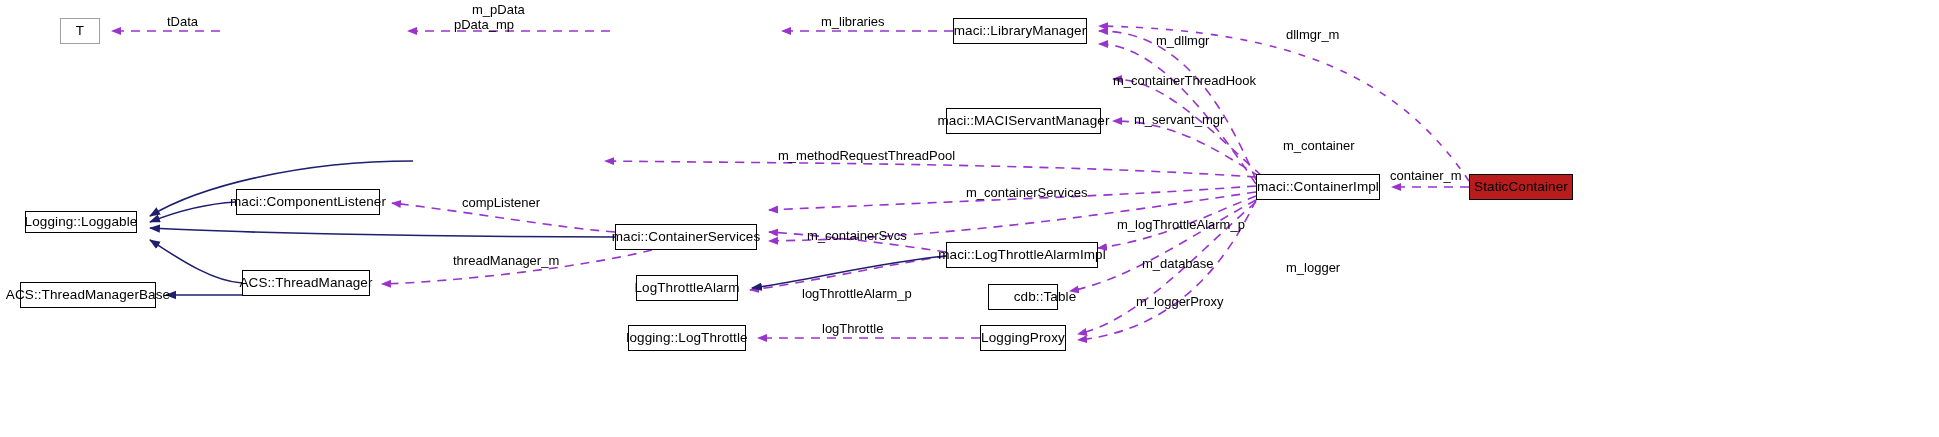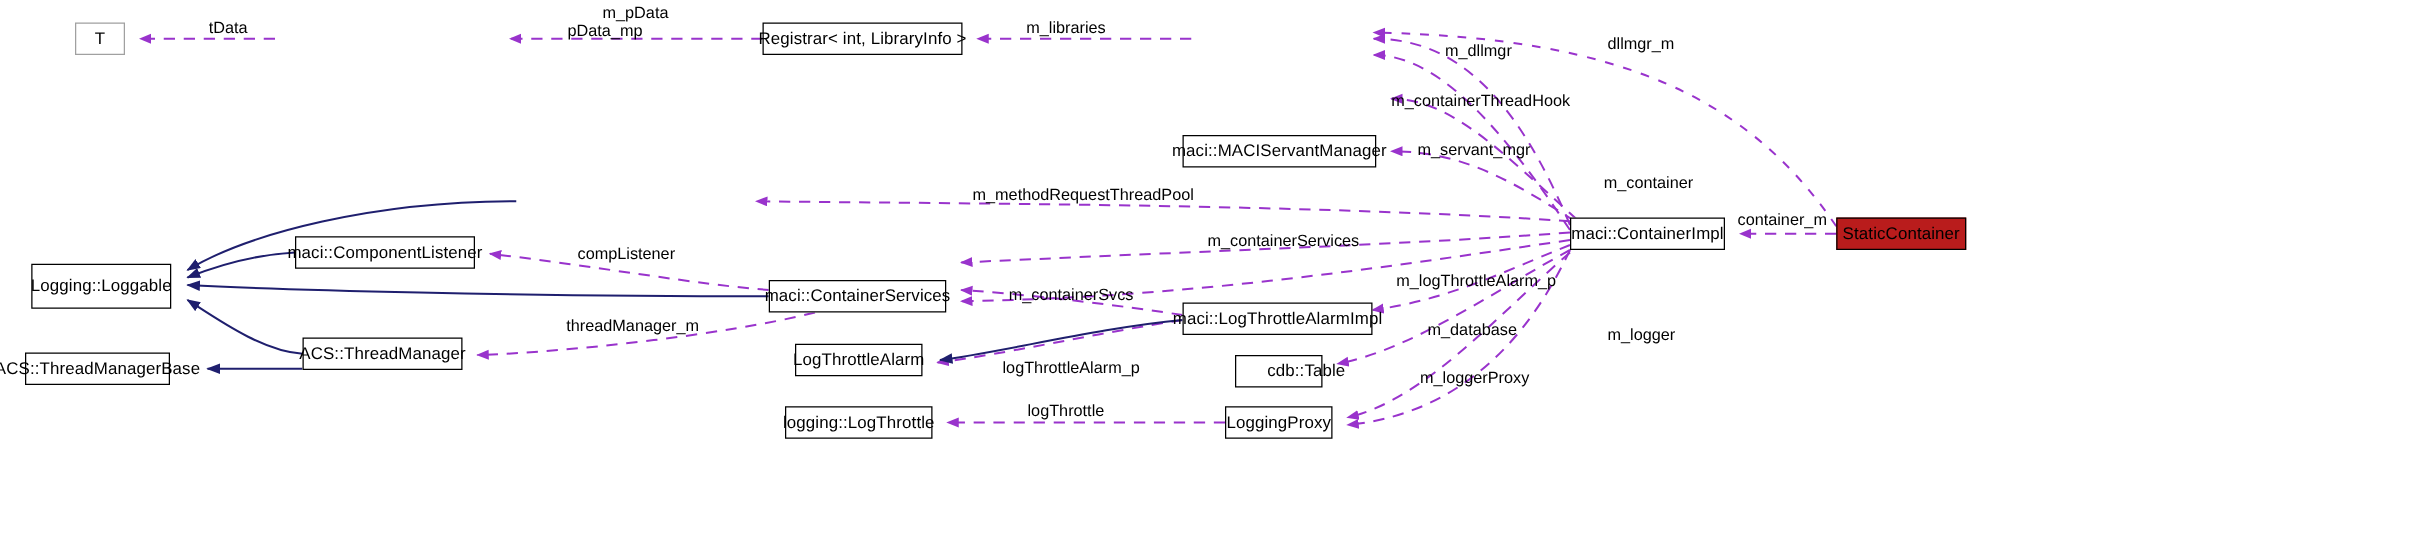--- a/index.html
+++ b/index.html
@@ -79,7 +79,7 @@
   <div class="node highlight" style="left:1469px;top:174px;width:104px;height:26px;">StaticContainer</div>
 
   <div class="edge-label" style="left:167px;top:15px;">tData</div>
-  <div class="edge-label" style="left:482px;top:3px;">m_pData</div>
+  <div class="edge-label" style="left:472px;top:3px;">m_pData</div>
   <div class="edge-label" style="left:454px;top:18px;">pData_mp</div>
   <div class="edge-label" style="left:821px;top:15px;">m_libraries</div>
   <div class="edge-label" style="left:1156px;top:34px;">m_dllmgr</div>

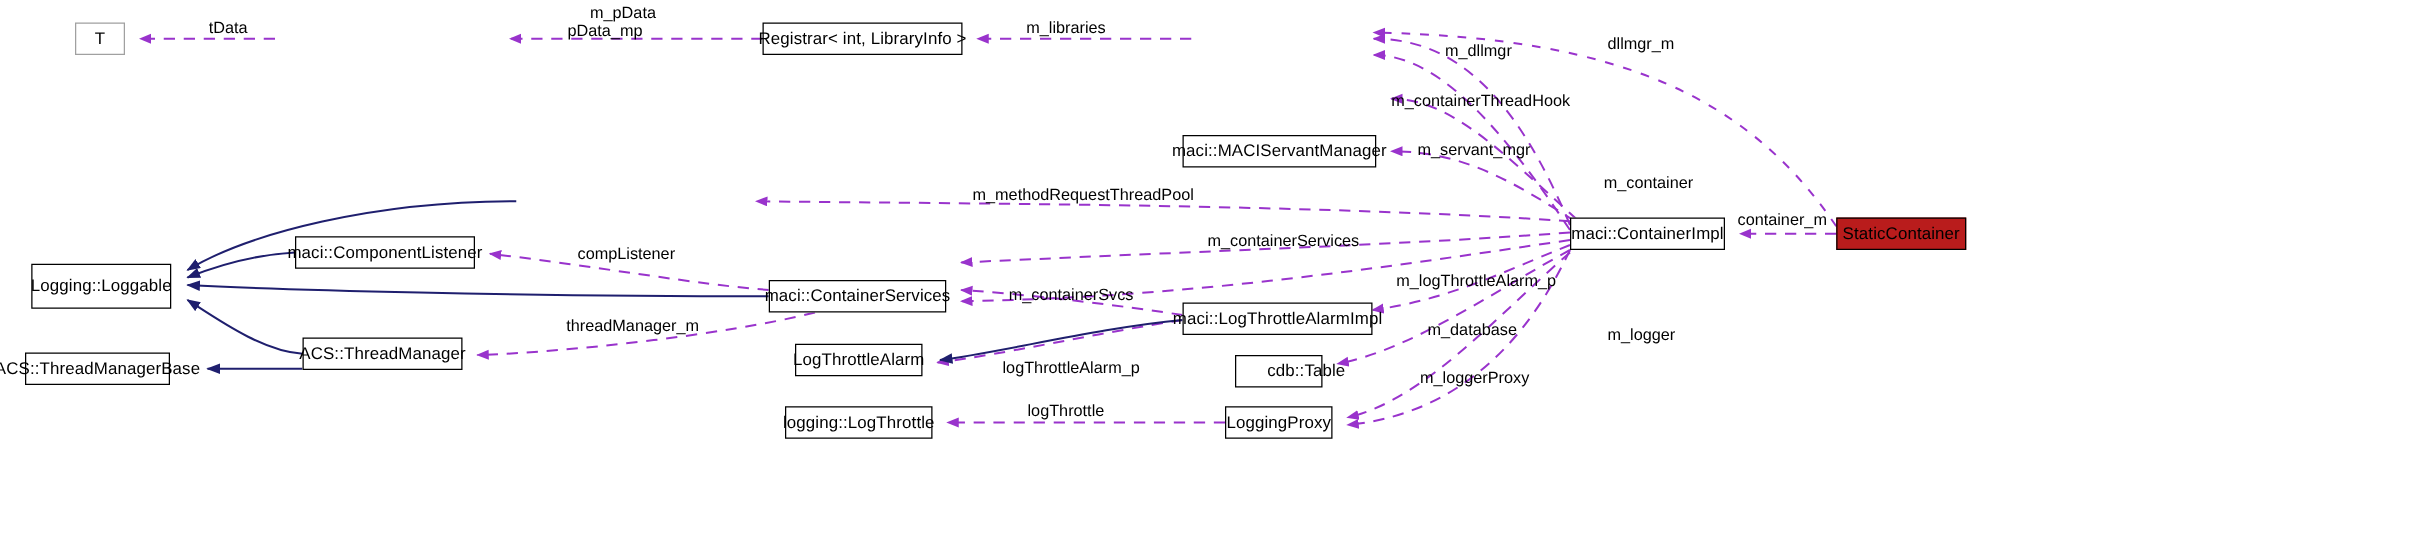--- a/index.html
+++ b/index.html
@@ -63,7 +63,6 @@
   </svg>
 
   <div class="node thin" style="left:60px;top:18px;width:40px;height:26px;">T</div>
-  <div class="node" style="left:610px;top:18px;width:160px;height:26px;">Registrar&lt; int, LibraryInfo &gt;</div>
   <div class="node" style="left:946px;top:108px;width:155px;height:26px;">maci::MACIServantManager</div>
   <div class="node" style="left:25px;top:211px;width:112px;height:36px;">Logging::Loggable</div>
   <div class="node" style="left:236px;top:189px;width:144px;height:26px;">maci::ComponentListener</div>

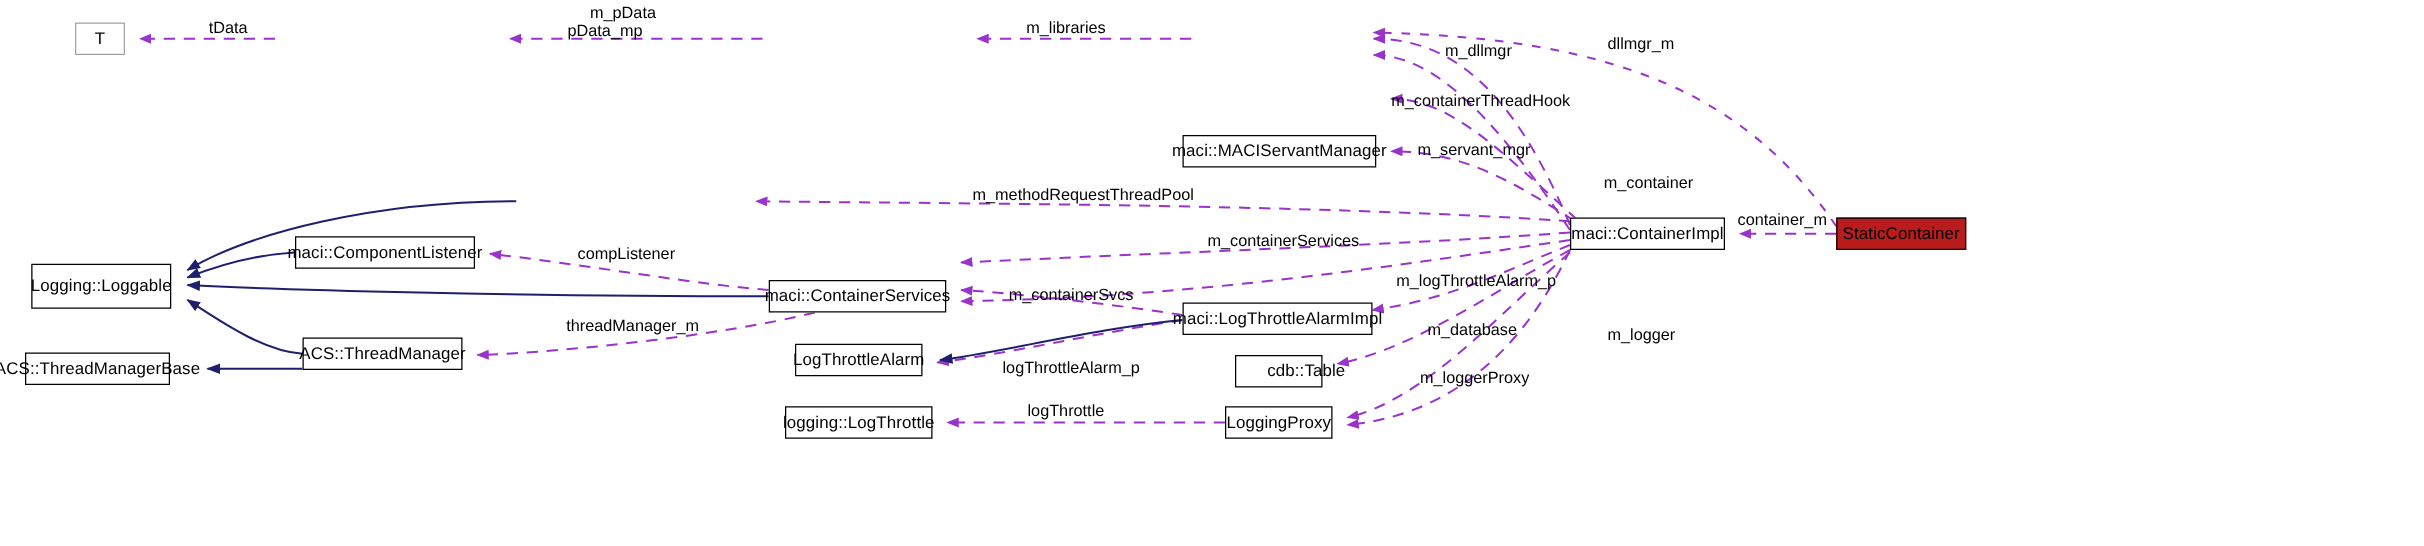--- a/index.html
+++ b/index.html
@@ -63,6 +63,7 @@
   </svg>
 
   <div class="node thin" style="left:60px;top:18px;width:40px;height:26px;">T</div>
+  <div class="node" style="left:953px;top:18px;width:134px;height:26px;">maci::LibraryManager</div>
   <div class="node" style="left:946px;top:108px;width:155px;height:26px;">maci::MACIServantManager</div>
   <div class="node" style="left:25px;top:211px;width:112px;height:36px;">Logging::Loggable</div>
   <div class="node" style="left:236px;top:189px;width:144px;height:26px;">maci::ComponentListener</div>

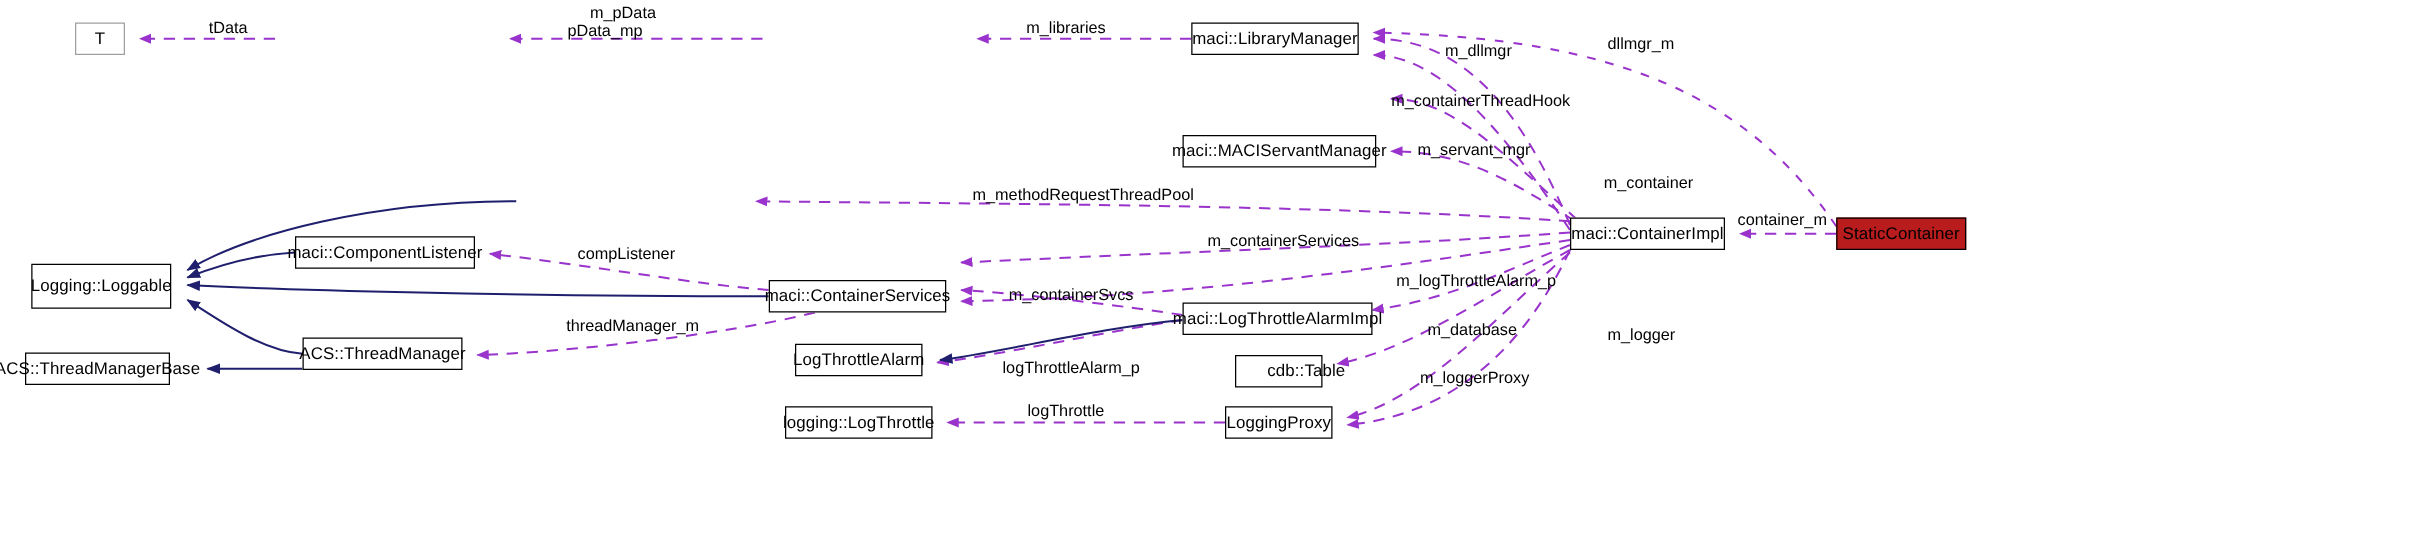--- a/index.html
+++ b/index.html
@@ -65,7 +65,7 @@
   <div class="node thin" style="left:60px;top:18px;width:40px;height:26px;">T</div>
   <div class="node" style="left:953px;top:18px;width:134px;height:26px;">maci::LibraryManager</div>
   <div class="node" style="left:946px;top:108px;width:155px;height:26px;">maci::MACIServantManager</div>
-  <div class="node" style="left:25px;top:211px;width:112px;height:36px;">Logging::Loggable</div>
+  <div class="node" style="left:25px;top:211px;width:112px;height:22px;">Logging::Loggable</div>
   <div class="node" style="left:236px;top:189px;width:144px;height:26px;">maci::ComponentListener</div>
   <div class="node" style="left:615px;top:224px;width:142px;height:26px;">maci::ContainerServices</div>
   <div class="node" style="left:242px;top:270px;width:128px;height:26px;">ACS::ThreadManager</div>

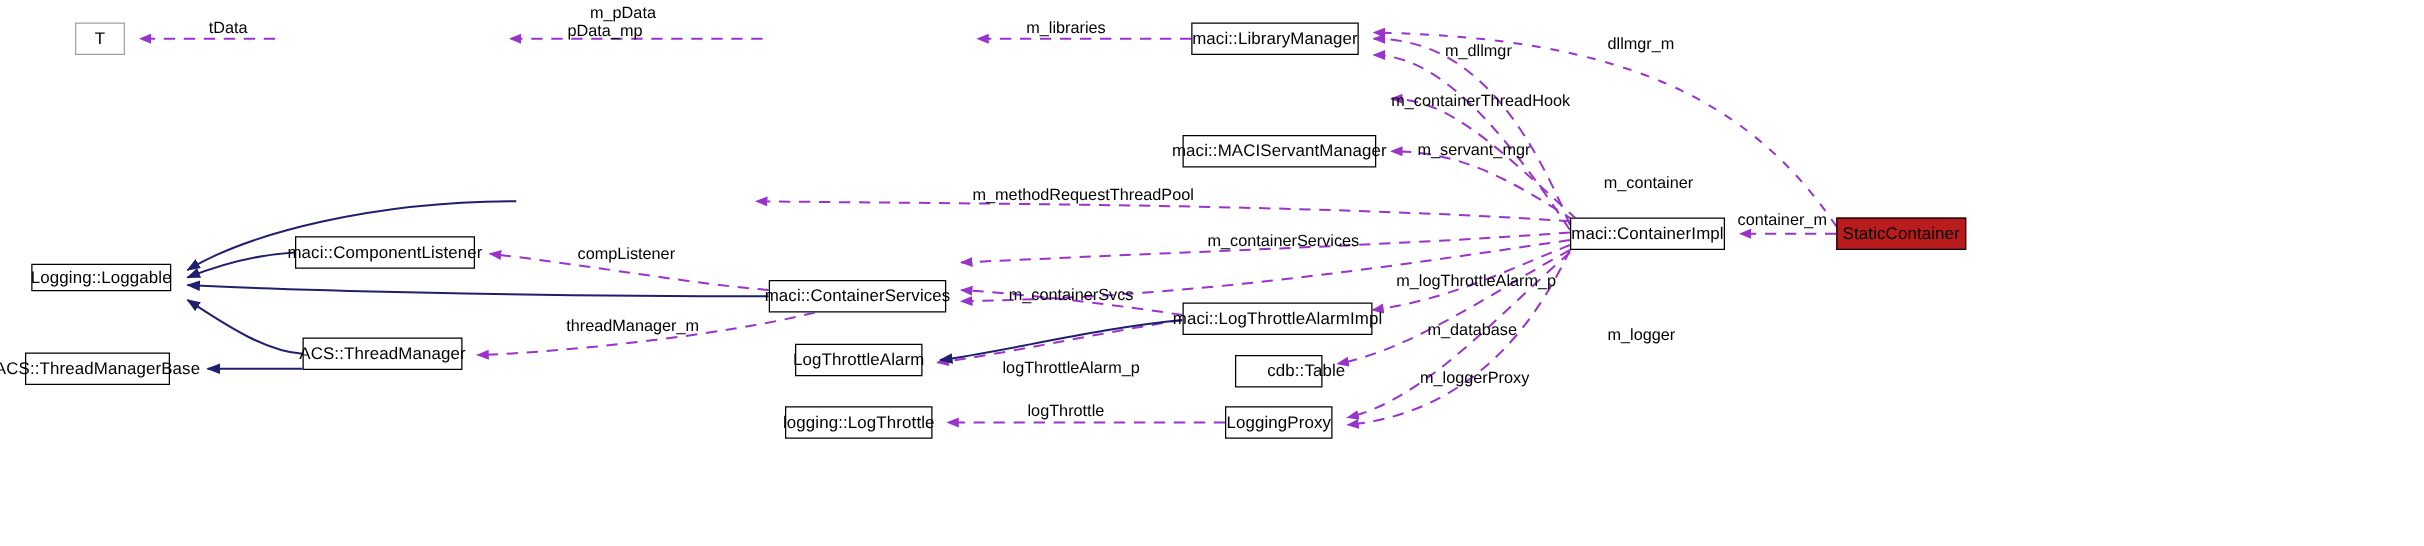--- a/index.html
+++ b/index.html
@@ -69,7 +69,7 @@
   <div class="node" style="left:236px;top:189px;width:144px;height:26px;">maci::ComponentListener</div>
   <div class="node" style="left:615px;top:224px;width:142px;height:26px;">maci::ContainerServices</div>
   <div class="node" style="left:242px;top:270px;width:128px;height:26px;">ACS::ThreadManager</div>
-  <div class="node" style="left:20px;top:282px;width:116px;height:26px;">ACS::ThreadManagerBase</div>
+  <div class="node" style="left:20px;top:282px;width:136px;height:26px;">ACS::ThreadManagerBase</div>
   <div class="node" style="left:636px;top:275px;width:102px;height:26px;">LogThrottleAlarm</div>
   <div class="node" style="left:946px;top:242px;width:152px;height:26px;">maci::LogThrottleAlarmImpl</div>
   <div class="node" style="left:988px;top:284px;width:70px;height:26px;padding-left:44px;">cdb::Table</div>

